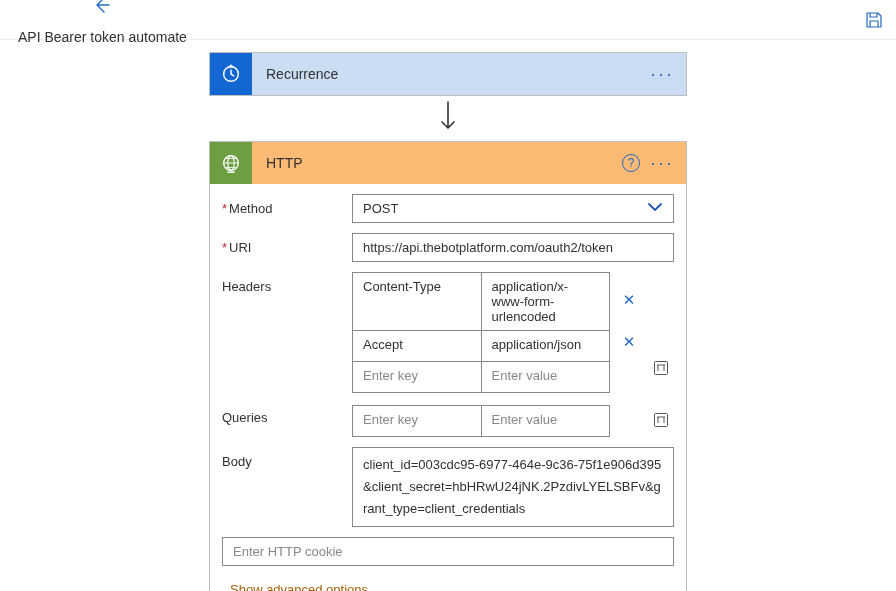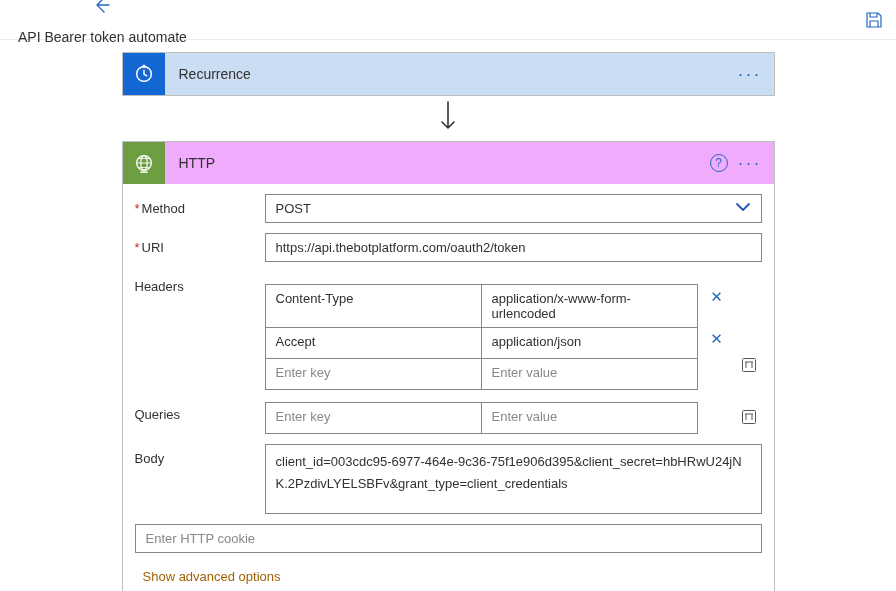--- a/index.html
+++ b/index.html
@@ -29,7 +29,7 @@
     padding: 12px 0 20px;
   }
   .card {
-    width: 653px;
+    width: 478px;
     border: 1px solid #bfbfbf;
     background: #fff;
   }

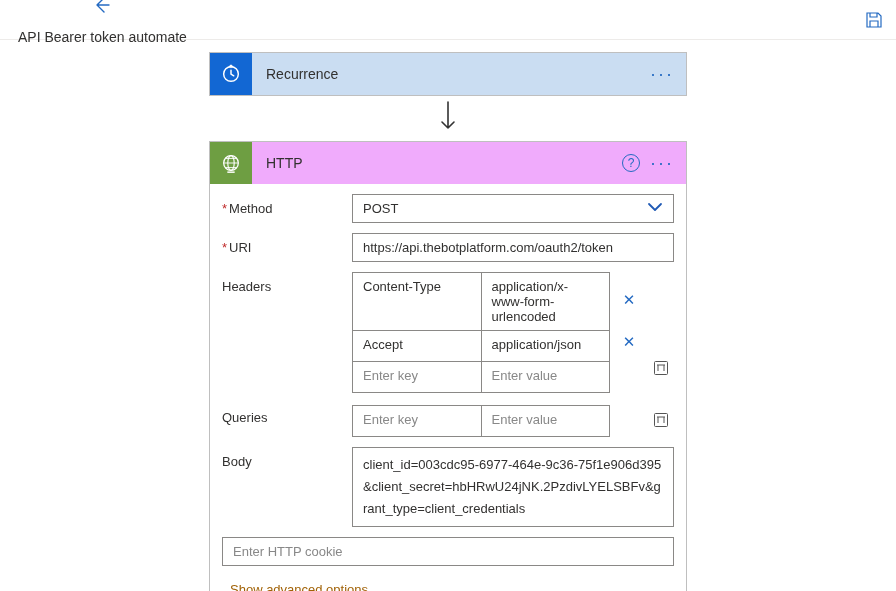--- a/index.html
+++ b/index.html
@@ -62,7 +62,7 @@
   .http-card .card-header {
     display: flex;
     align-items: center;
-    background: #f0abfc;
+    background: #fdba74;
   }
   .http-card .icon-tile {
     width: 42px;

